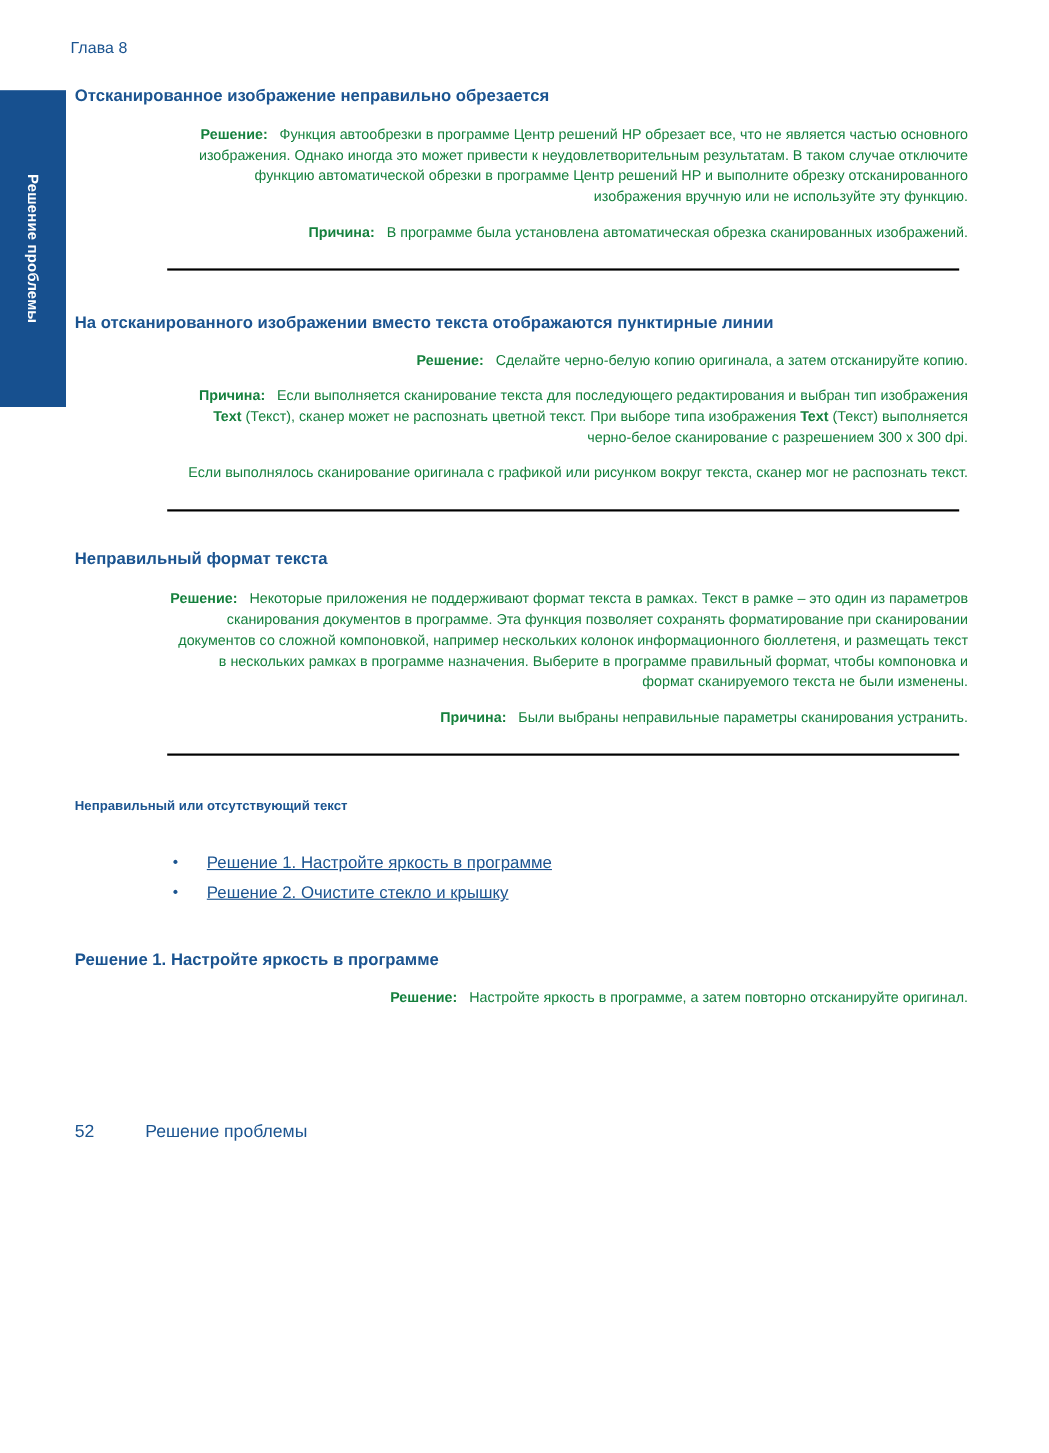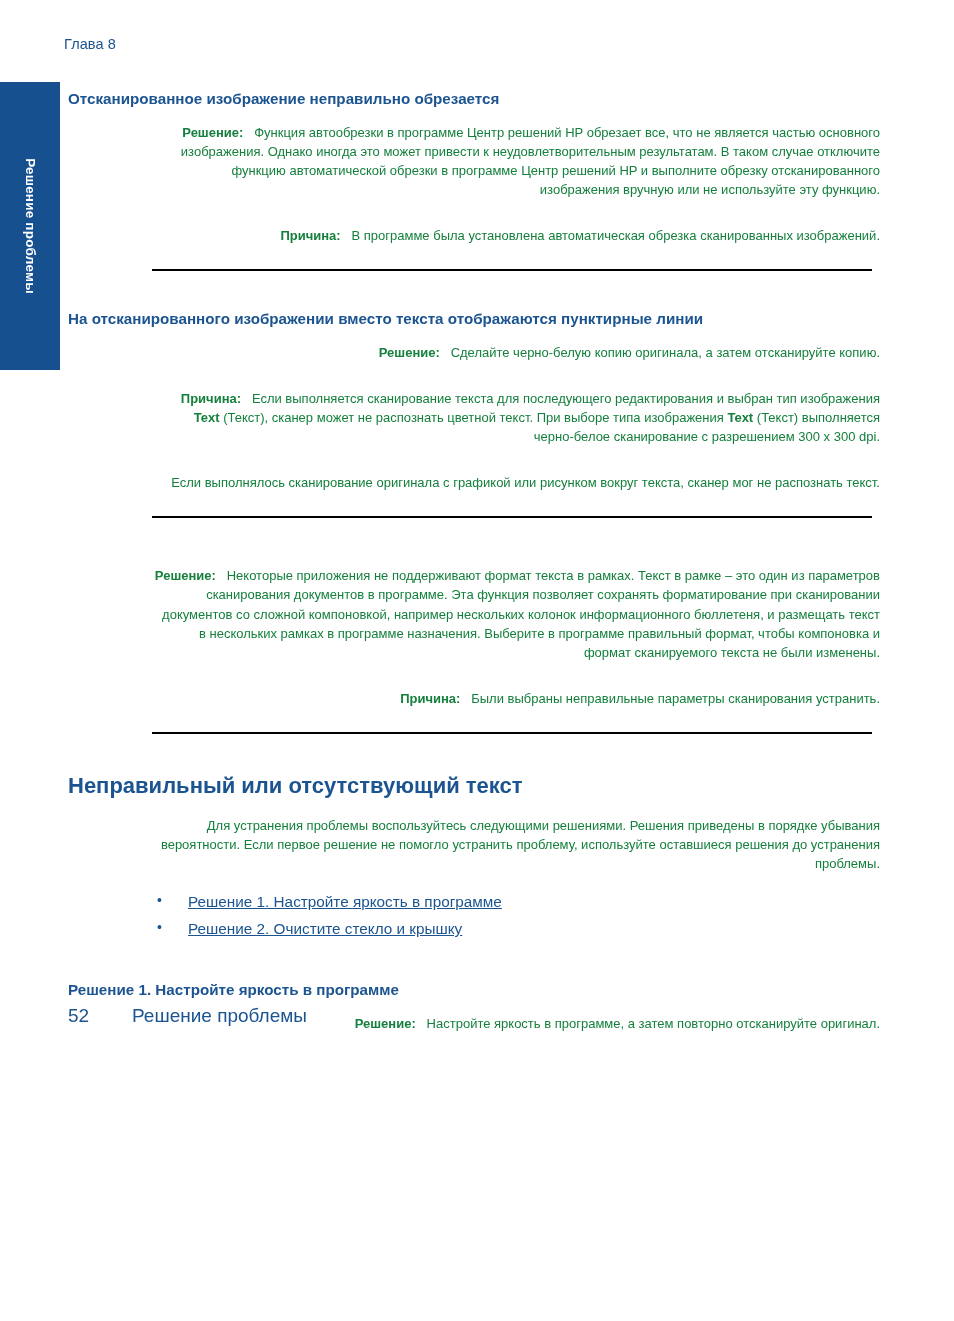--- a/index.html
+++ b/index.html
@@ -52,7 +52,7 @@
   .content {
     position: absolute;
     left: 68px;
-    top: 89px;
+    top: 78px;
     width: 812px;
   }
 

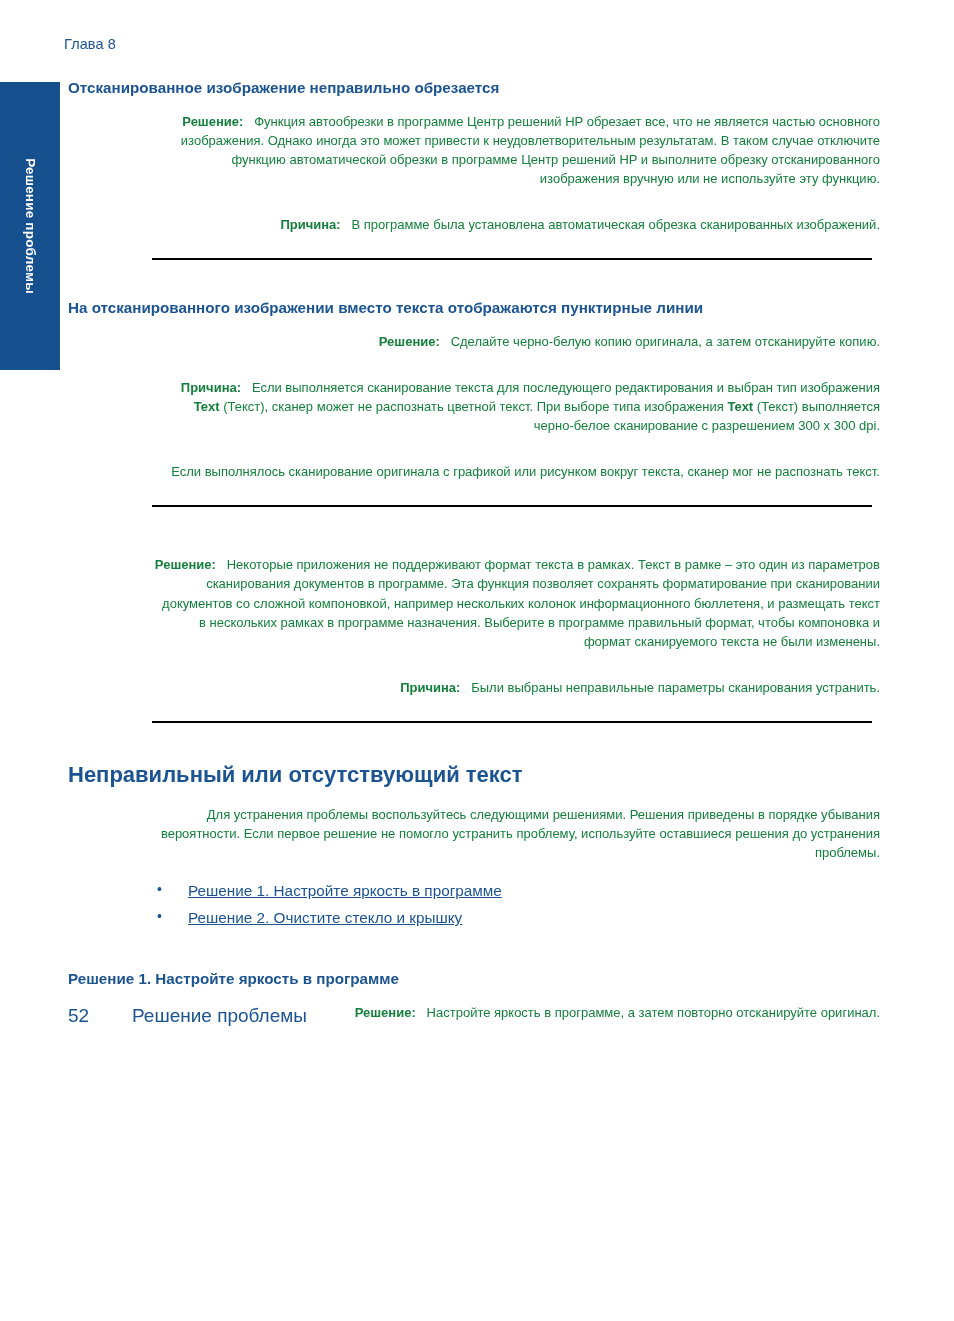--- a/index.html
+++ b/index.html
@@ -89,7 +89,7 @@
     text-align: right;
   }
   p.body + p.body {
-    margin-top: 27px;
+    margin-top: 13px;
   }
   .lbl {
     font-weight: bold;

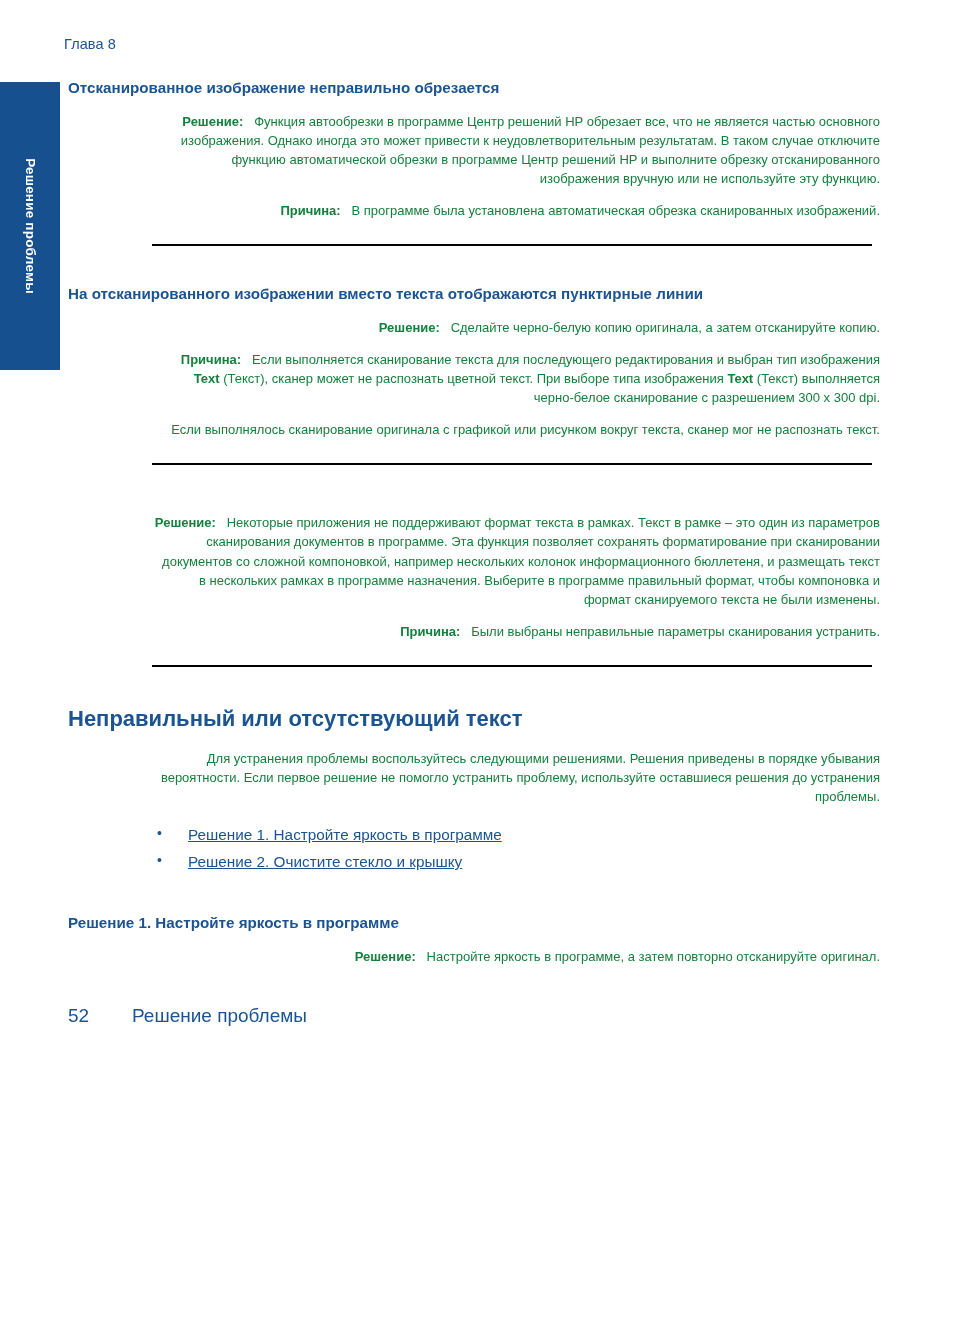--- a/index.html
+++ b/index.html
@@ -183,6 +183,7 @@
     <hr class="rule">
     <div class="sp-34"></div>
 
+    <h2 class="sub-title">Неправильный формат текста</h2>
     <div class="sp-14"></div>
     <div class="block">
       <p class="body"><span class="lbl">Решение:</span>&nbsp;&nbsp;&nbsp;<span>Некоторые приложения не поддерживают формат текста в рамках. Текст в рамке – это один из параметров сканирования документов в программе. Эта функция позволяет сохранять форматирование при сканировании документов со сложной компоновкой, например нескольких колонок информационного бюллетеня, и размещать текст в нескольких рамках в программе назначения. Выберите в программе правильный формат, чтобы компоновка и формат сканируемого текста не были изменены.</span></p>

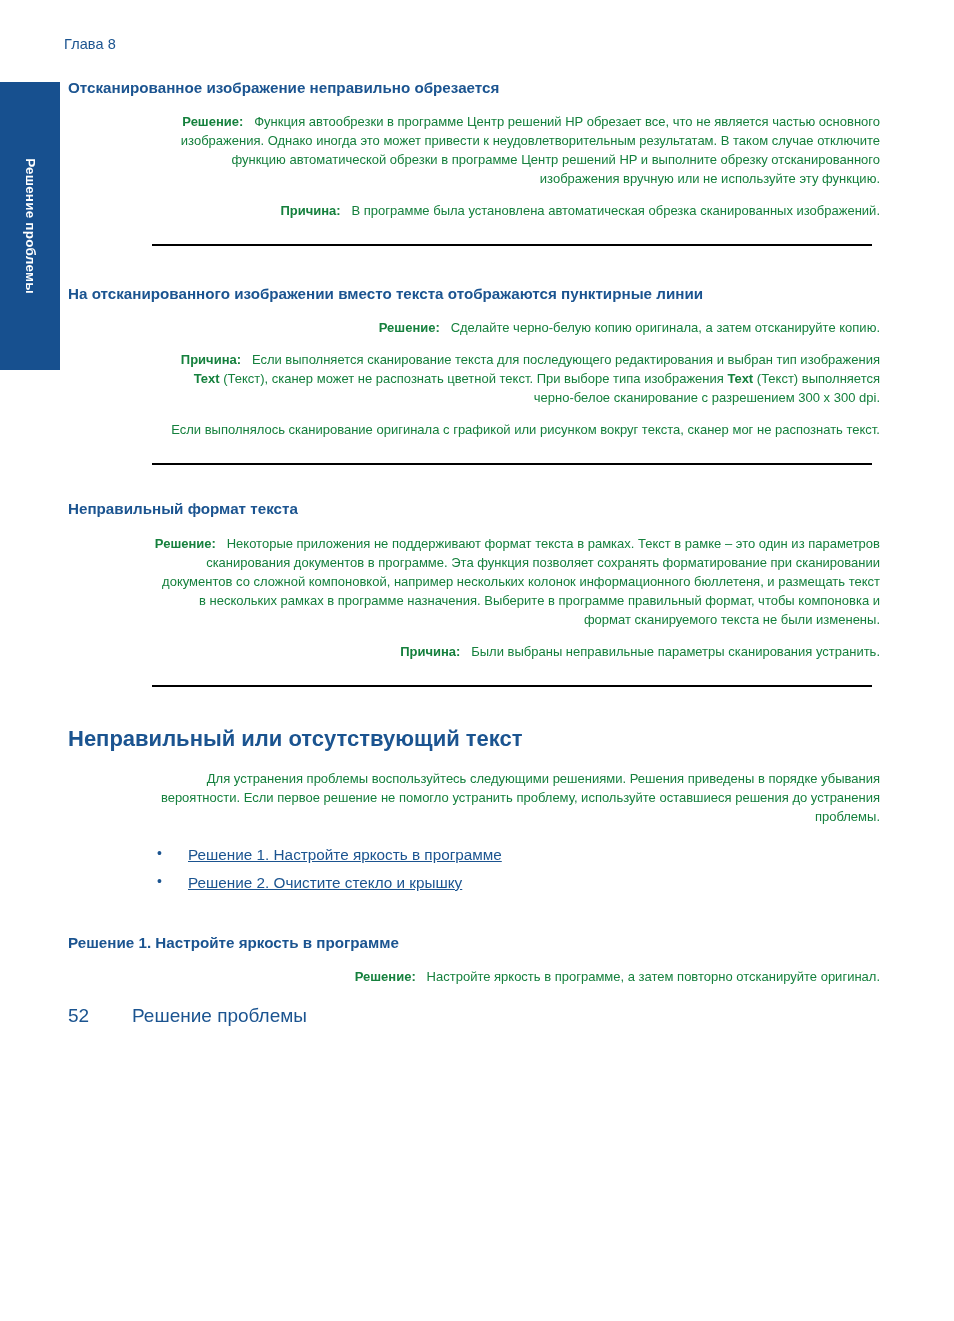--- a/index.html
+++ b/index.html
@@ -59,7 +59,7 @@
   
   h1.sec-title {
     margin: 0;
-    font-size: 22px;
+    font-size: 12px;
     font-weight: bold;
     color: #1b5490;
     line-height: 1.3;

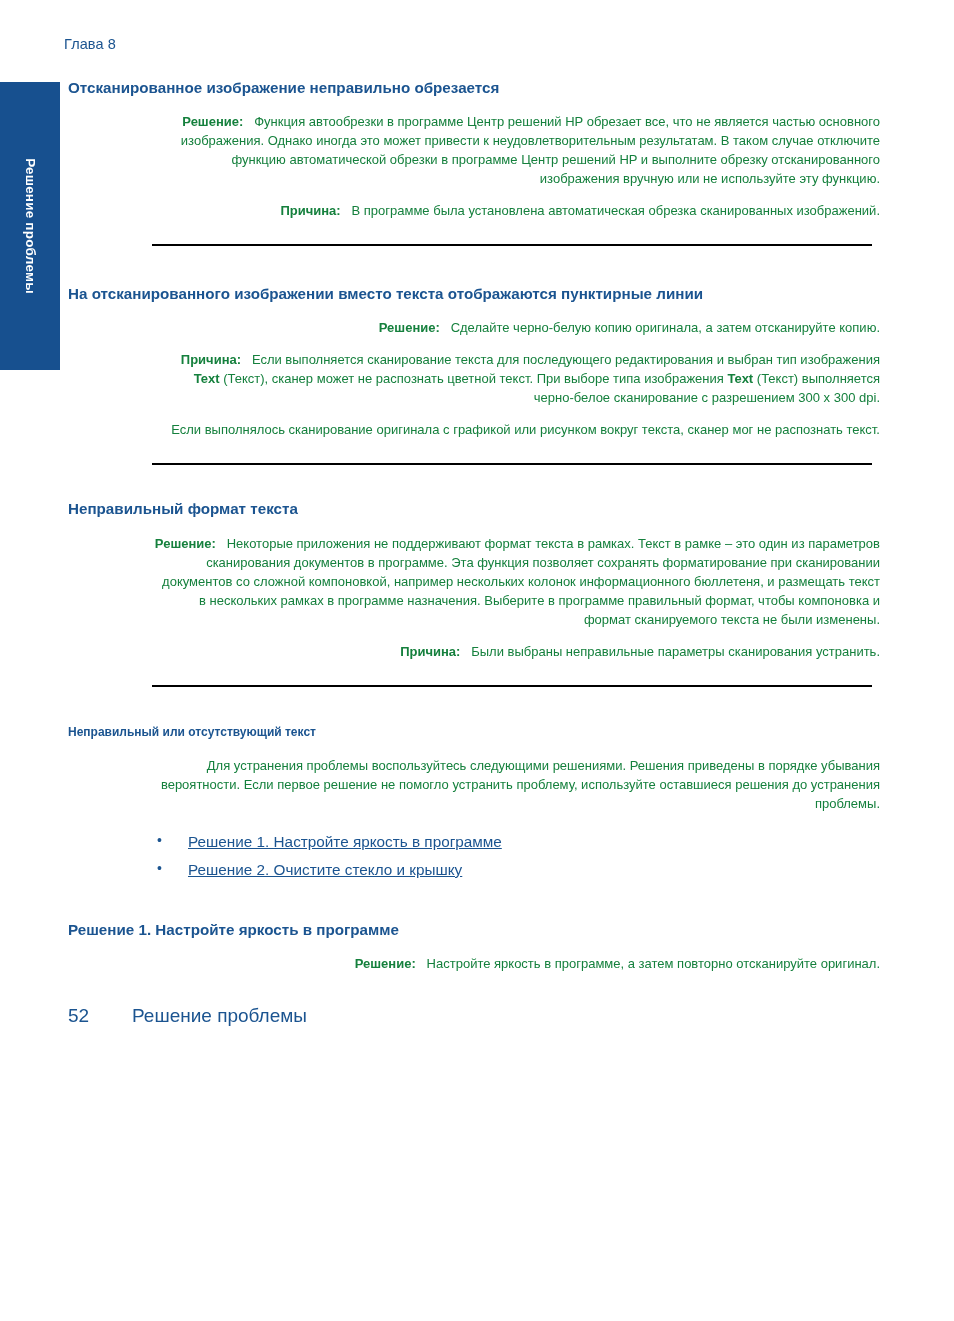--- a/index.html
+++ b/index.html
@@ -195,9 +195,6 @@
 
     <h1 class="sec-title">Неправильный или отсутствующий текст</h1>
     <div class="sp-16"></div>
-    <div class="block">
-      <p class="body">Для устранения проблемы воспользуйтесь следующими решениями. Решения приведены в порядке убывания вероятности. Если первое решение не помогло устранить проблему, используйте оставшиеся решения до устранения проблемы.</p>
-    </div>
     <div class="sp-18"></div>
     <ul class="link-list">
       <li><a href="#">Решение 1. Настройте яркость в программе</a></li>

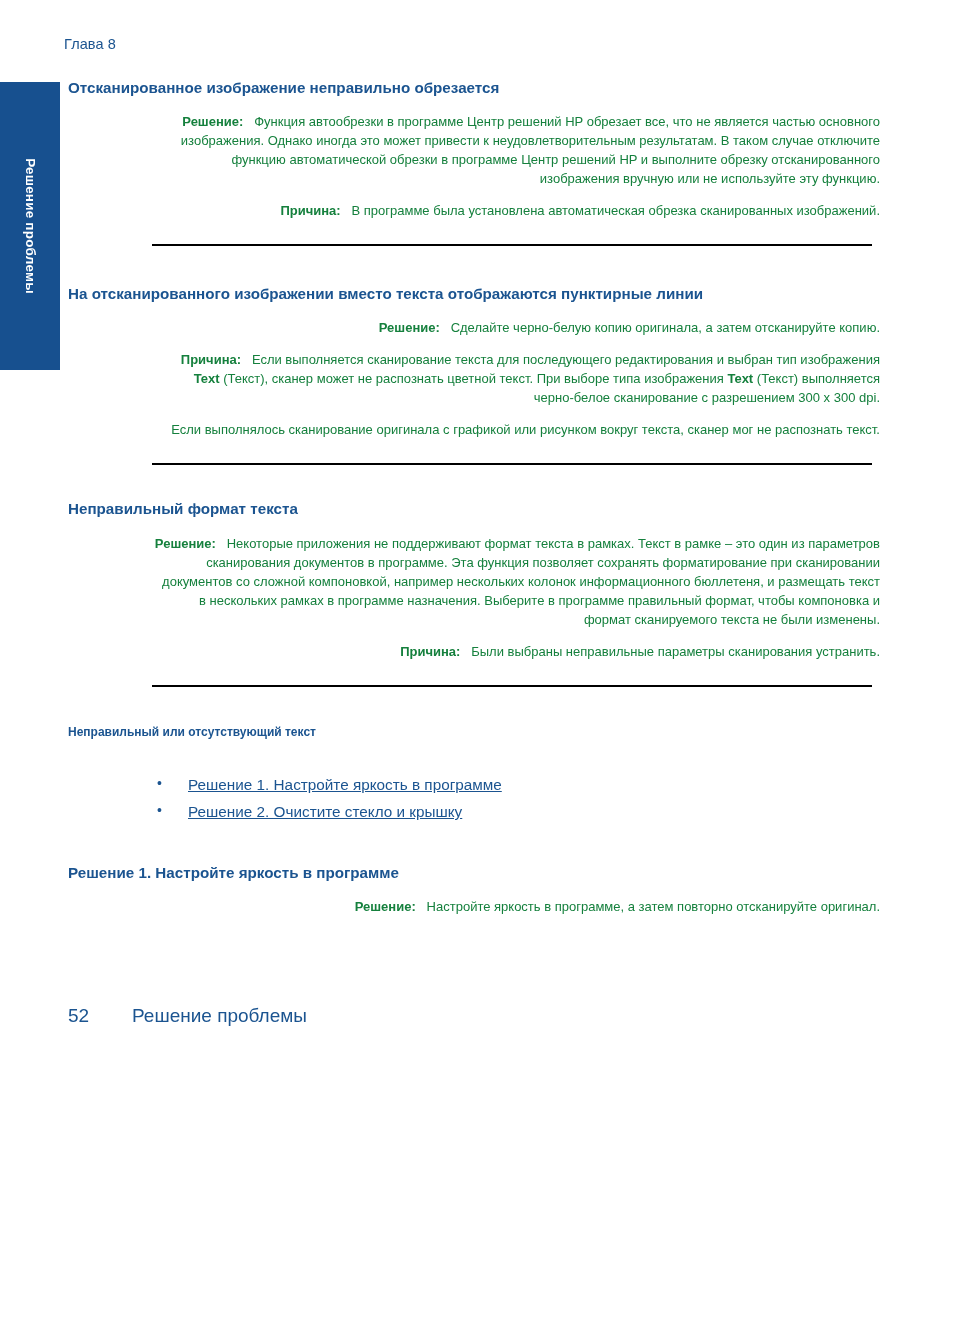--- a/index.html
+++ b/index.html
@@ -139,9 +139,9 @@
   .footer {
     position: absolute;
     left: 68px;
-    bottom: 28px;
+    bottom: 16px;
     width: 812px;
-    font-size: 19px;
+    font-size: 16px;
     color: #1b5490;
   }
   .footer .pageno {

